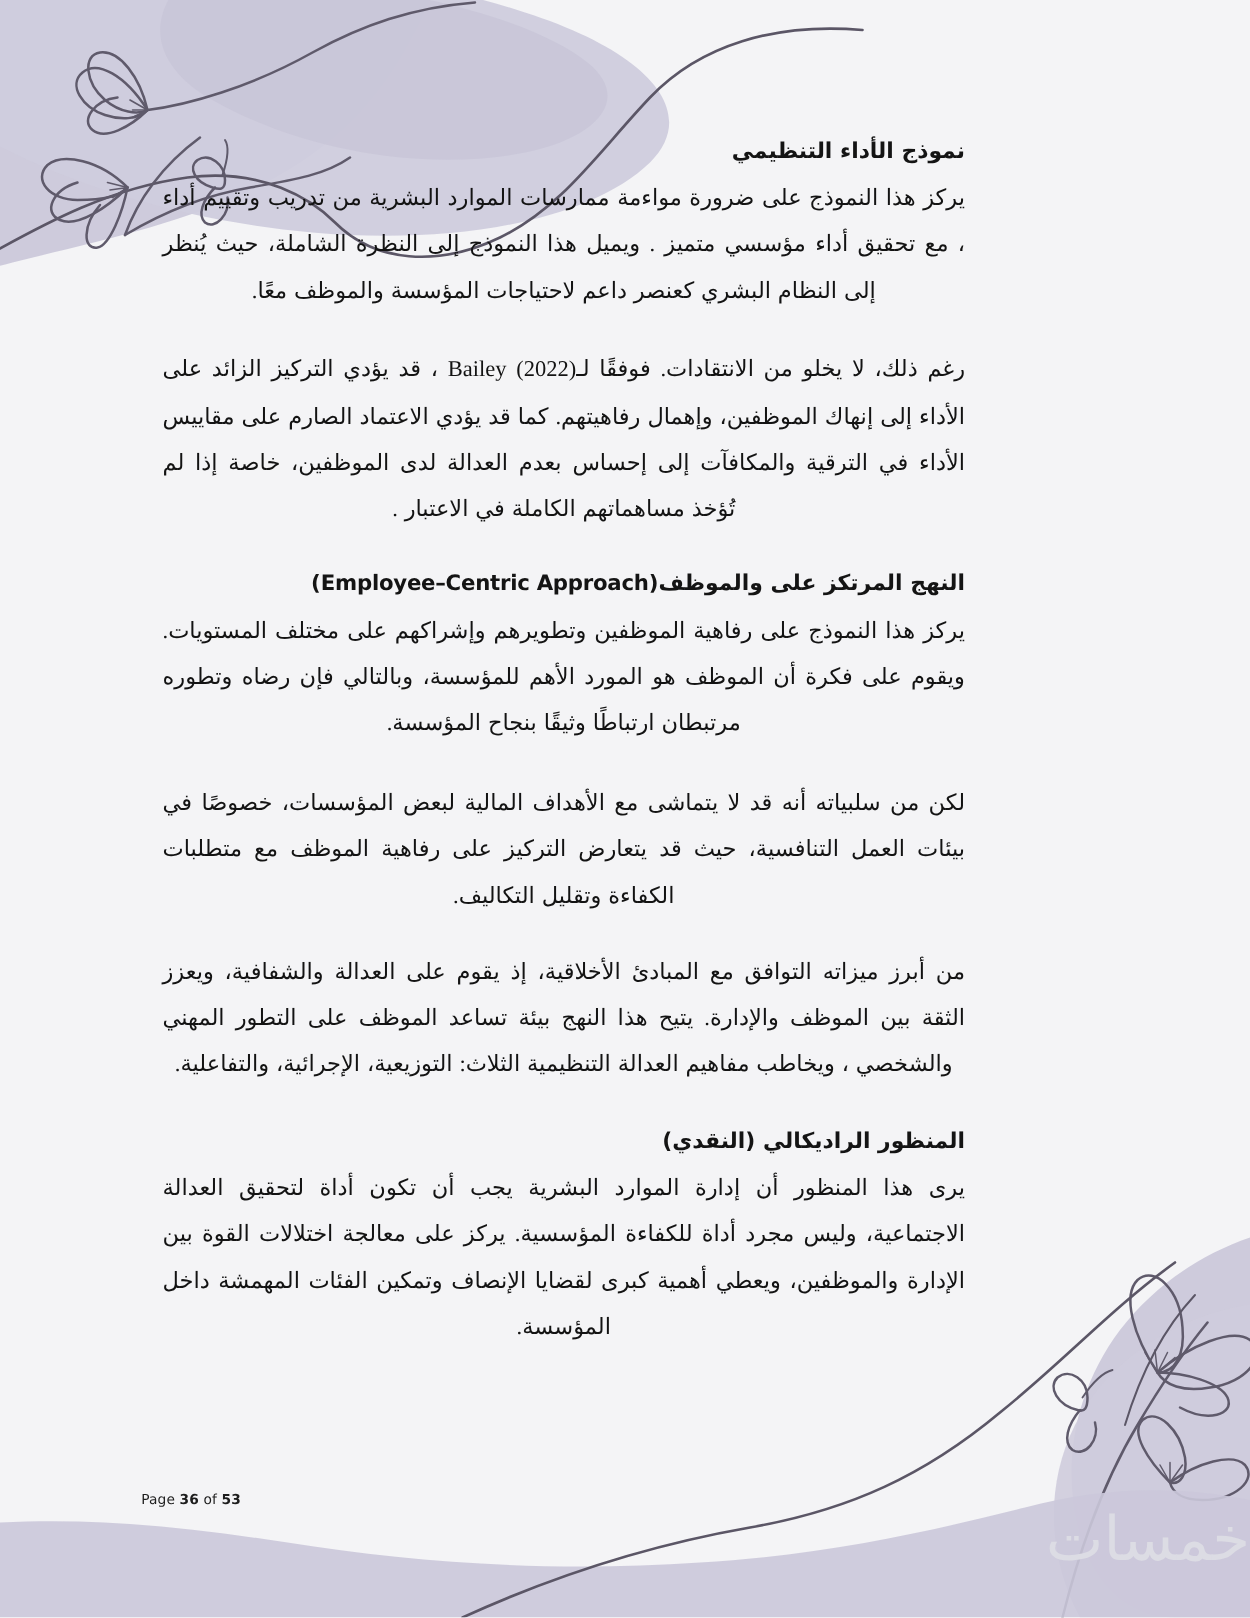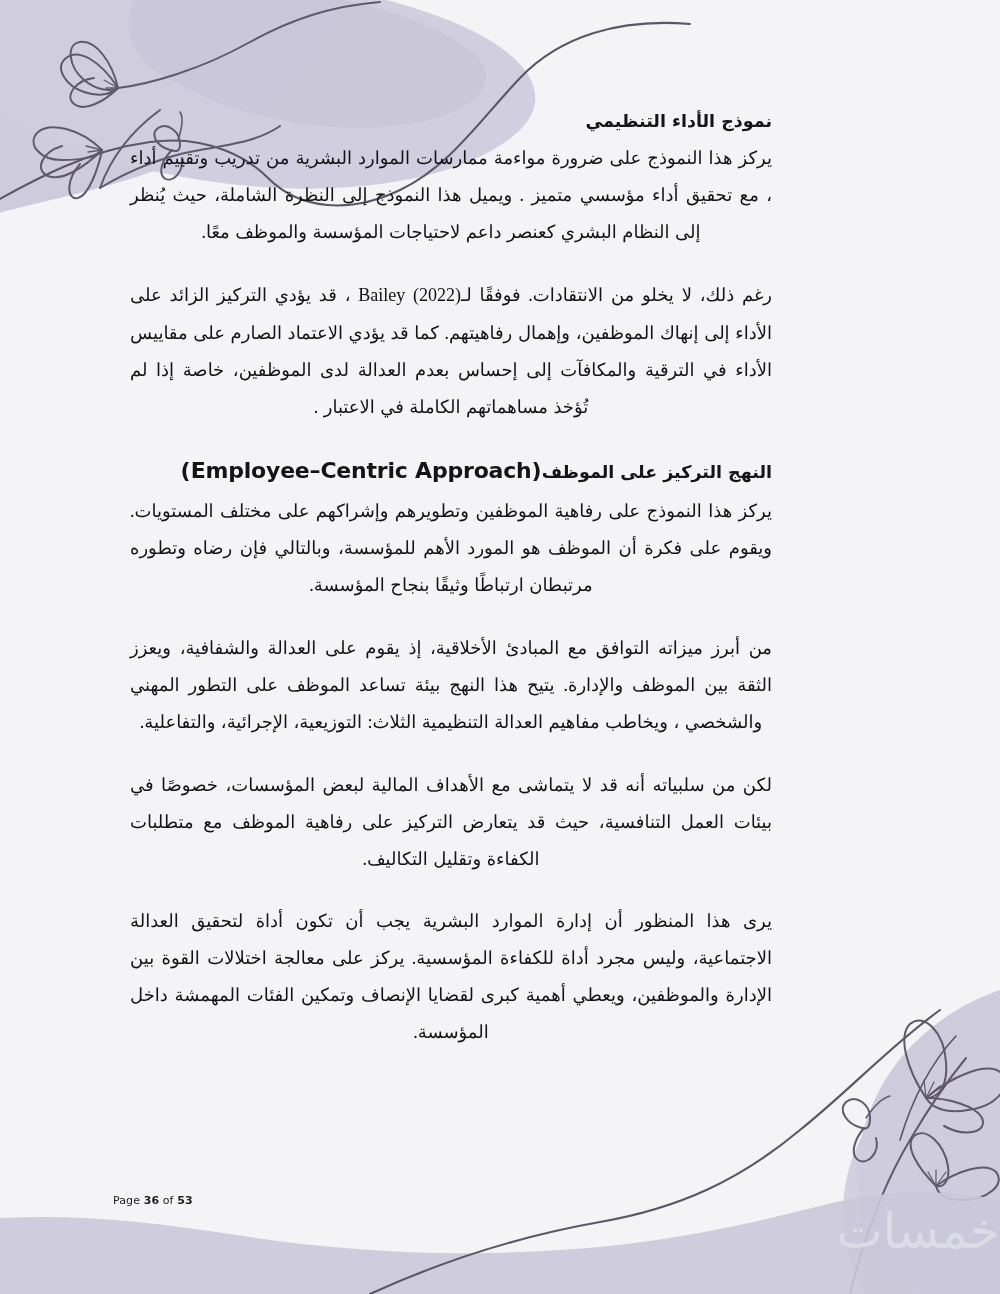--- a/index.html
+++ b/index.html
@@ -80,7 +80,7 @@
 
   h2.sec-heading .latin-h {
     font-family: "DejaVu Sans", "Liberation Sans", sans-serif;
-    font-size: 22px;
+    font-size: 17px;
     font-weight: bold;
     letter-spacing: -0.2px;
   }

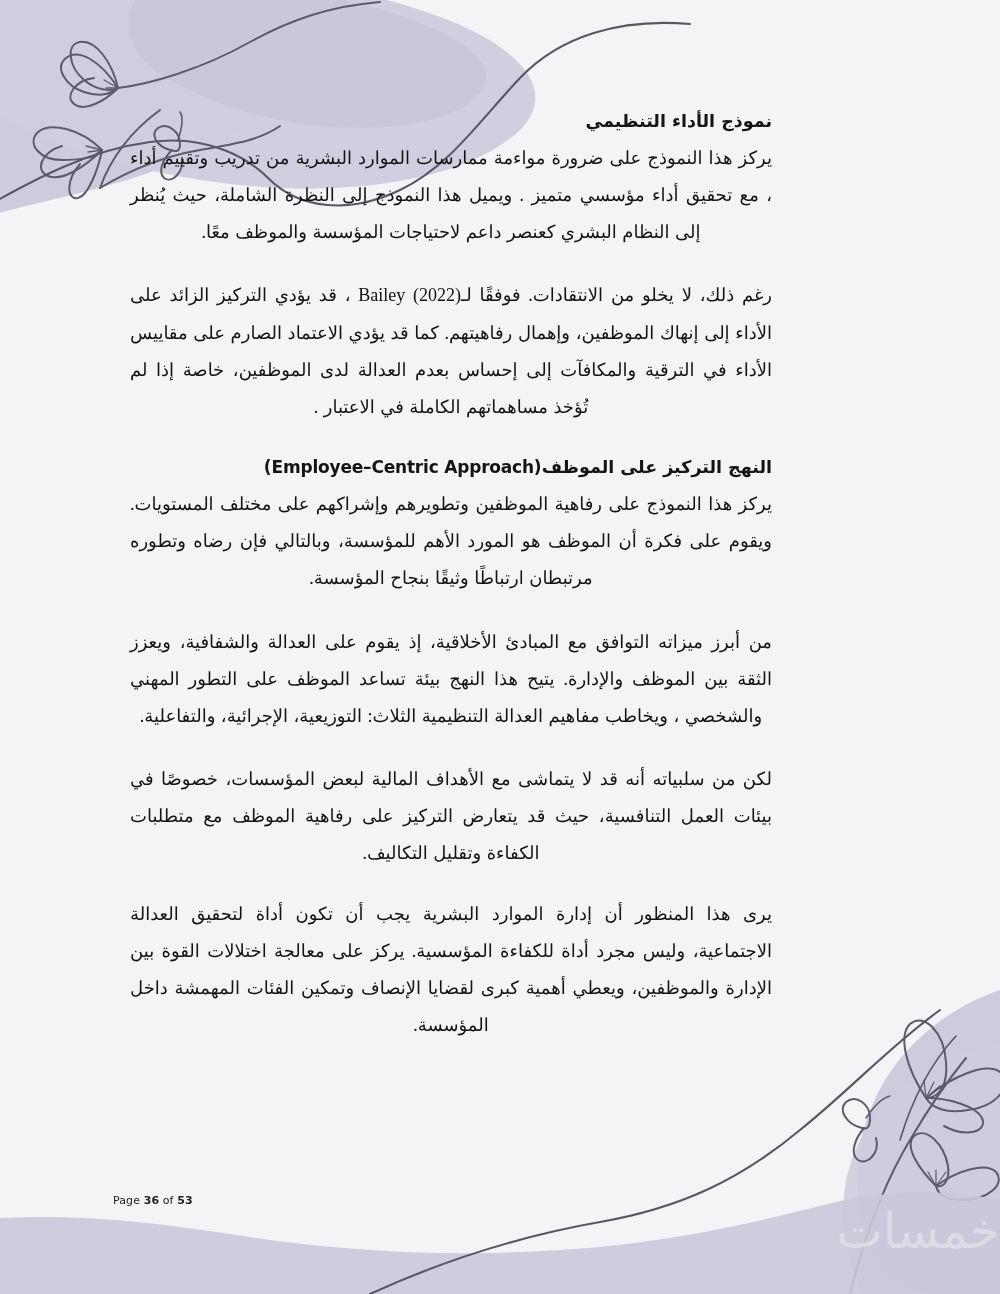--- a/index.html
+++ b/index.html
@@ -200,7 +200,7 @@
       <p class="para">يركز  هذا النموذج على ضرورة مواءمة ممارسات الموارد البشرية من تدريب وتقييم أداء ، مع تحقيق أداء مؤسسي متميز . ويميل هذا النموذج إلى النظرة الشاملة، حيث يُنظر إلى النظام البشري كعنصر داعم لاحتياجات المؤسسة والموظف معًا.</p>
       <p class="para">رغم ذلك، لا يخلو من الانتقادات. فوفقًا لـ(2022) Bailey ، قد يؤدي التركيز الزائد على الأداء إلى إنهاك الموظفين، وإهمال رفاهيتهم. كما قد يؤدي الاعتماد الصارم على مقاييس الأداء في الترقية والمكافآت إلى إحساس بعدم العدالة لدى الموظفين، خاصة إذا لم تُؤخذ مساهماتهم الكاملة في الاعتبار .</p>
 
-      <h2 class="sec-heading second"><span>النهج التركيز على الموظف</span><span class="latin-h">(Employee–Centric Approach)</span></h2>
+      <h2 class="sec-heading second"><span>النهج المرتكز على والموظف</span><span class="latin-h">(Employee–Centric Approach)</span></h2>
       <p class="para">يركز  هذا النموذج على رفاهية الموظفين وتطويرهم وإشراكهم على مختلف المستويات. ويقوم على فكرة أن الموظف هو المورد الأهم للمؤسسة، وبالتالي فإن رضاه وتطوره مرتبطان ارتباطًا وثيقًا بنجاح المؤسسة.</p>
       <p class="para">من أبرز ميزاته التوافق مع المبادئ الأخلاقية، إذ يقوم على العدالة والشفافية، ويعزز  الثقة بين الموظف والإدارة. يتيح هذا النهج بيئة تساعد الموظف على التطور المهني والشخصي ، ويخاطب مفاهيم العدالة التنظيمية الثلاث: التوزيعية، الإجرائية، والتفاعلية.</p>
       <p class="para tight">لكن من سلبياته أنه قد لا يتماشى مع الأهداف المالية لبعض المؤسسات، خصوصًا في بيئات العمل التنافسية، حيث قد يتعارض التركيز  على رفاهية الموظف مع متطلبات الكفاءة وتقليل التكاليف.</p>

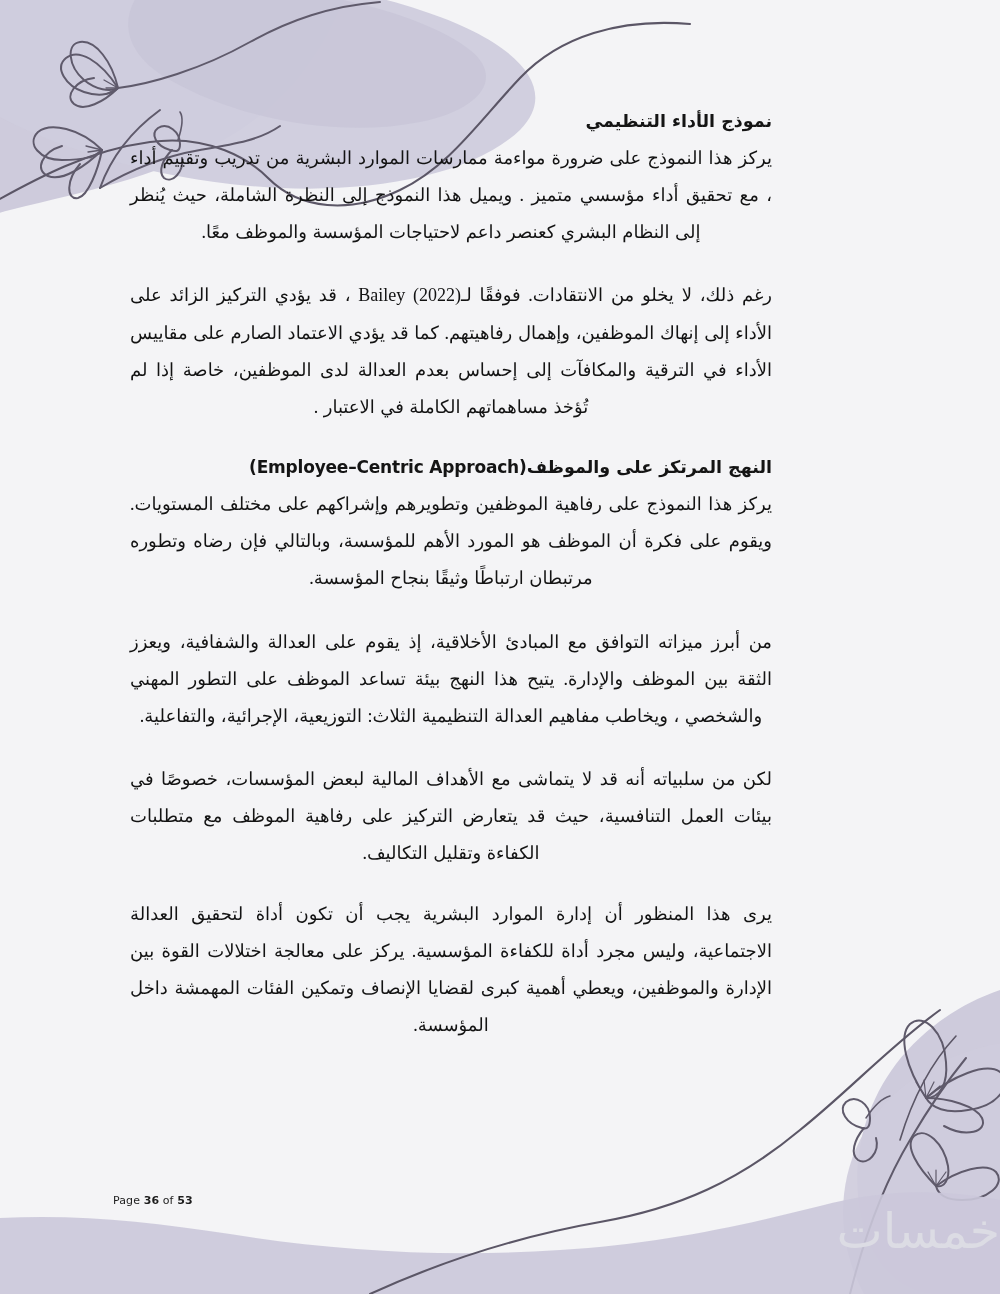--- a/index.html
+++ b/index.html
@@ -202,8 +202,8 @@
 
       <h2 class="sec-heading second"><span>النهج المرتكز على والموظف</span><span class="latin-h">(Employee–Centric Approach)</span></h2>
       <p class="para">يركز  هذا النموذج على رفاهية الموظفين وتطويرهم وإشراكهم على مختلف المستويات. ويقوم على فكرة أن الموظف هو المورد الأهم للمؤسسة، وبالتالي فإن رضاه وتطوره مرتبطان ارتباطًا وثيقًا بنجاح المؤسسة.</p>
+      <p class="para tight">لكن من سلبياته أنه قد لا يتماشى مع الأهداف المالية لبعض المؤسسات، خصوصًا في بيئات العمل التنافسية، حيث قد يتعارض التركيز  على رفاهية الموظف مع متطلبات الكفاءة وتقليل التكاليف.</p>
       <p class="para">من أبرز ميزاته التوافق مع المبادئ الأخلاقية، إذ يقوم على العدالة والشفافية، ويعزز  الثقة بين الموظف والإدارة. يتيح هذا النهج بيئة تساعد الموظف على التطور المهني والشخصي ، ويخاطب مفاهيم العدالة التنظيمية الثلاث: التوزيعية، الإجرائية، والتفاعلية.</p>
-      <p class="para tight">لكن من سلبياته أنه قد لا يتماشى مع الأهداف المالية لبعض المؤسسات، خصوصًا في بيئات العمل التنافسية، حيث قد يتعارض التركيز  على رفاهية الموظف مع متطلبات الكفاءة وتقليل التكاليف.</p>
 
       <p class="para">يرى هذا المنظور أن إدارة الموارد البشرية يجب أن تكون أداة لتحقيق العدالة الاجتماعية، وليس مجرد أداة للكفاءة المؤسسية. يركز  على معالجة اختلالات القوة بين الإدارة والموظفين، ويعطي أهمية كبرى لقضايا الإنصاف وتمكين الفئات المهمشة داخل المؤسسة.</p>
 

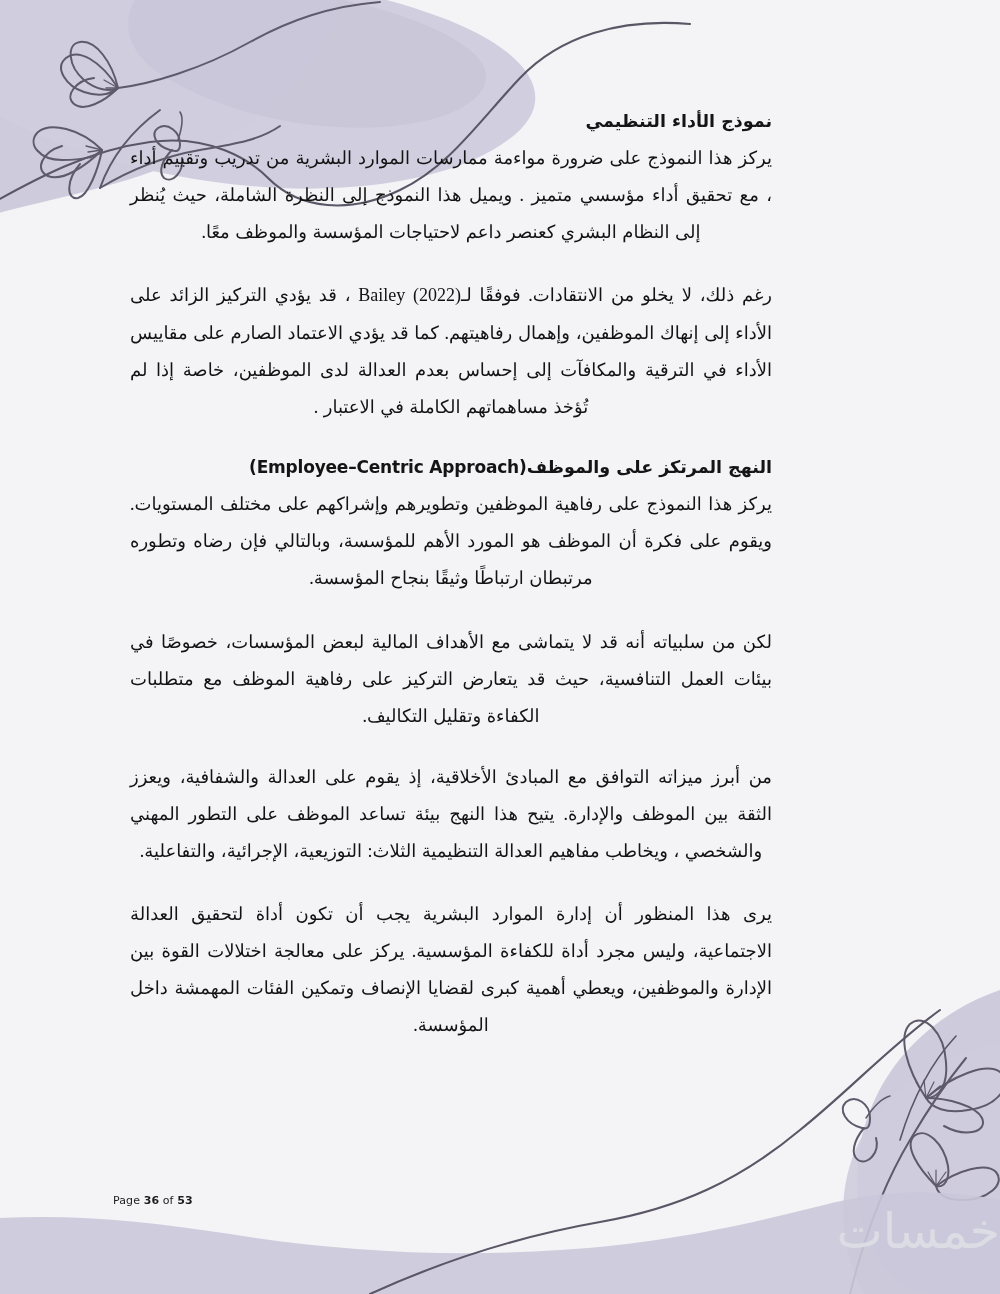--- a/index.html
+++ b/index.html
@@ -205,6 +205,7 @@
       <p class="para tight">لكن من سلبياته أنه قد لا يتماشى مع الأهداف المالية لبعض المؤسسات، خصوصًا في بيئات العمل التنافسية، حيث قد يتعارض التركيز  على رفاهية الموظف مع متطلبات الكفاءة وتقليل التكاليف.</p>
       <p class="para">من أبرز ميزاته التوافق مع المبادئ الأخلاقية، إذ يقوم على العدالة والشفافية، ويعزز  الثقة بين الموظف والإدارة. يتيح هذا النهج بيئة تساعد الموظف على التطور المهني والشخصي ، ويخاطب مفاهيم العدالة التنظيمية الثلاث: التوزيعية، الإجرائية، والتفاعلية.</p>
 
+      <h2 class="sec-heading third">المنظور الراديكالي (النقدي)</h2>
       <p class="para">يرى هذا المنظور أن إدارة الموارد البشرية يجب أن تكون أداة لتحقيق العدالة الاجتماعية، وليس مجرد أداة للكفاءة المؤسسية. يركز  على معالجة اختلالات القوة بين الإدارة والموظفين، ويعطي أهمية كبرى لقضايا الإنصاف وتمكين الفئات المهمشة داخل المؤسسة.</p>
 
     </div>

